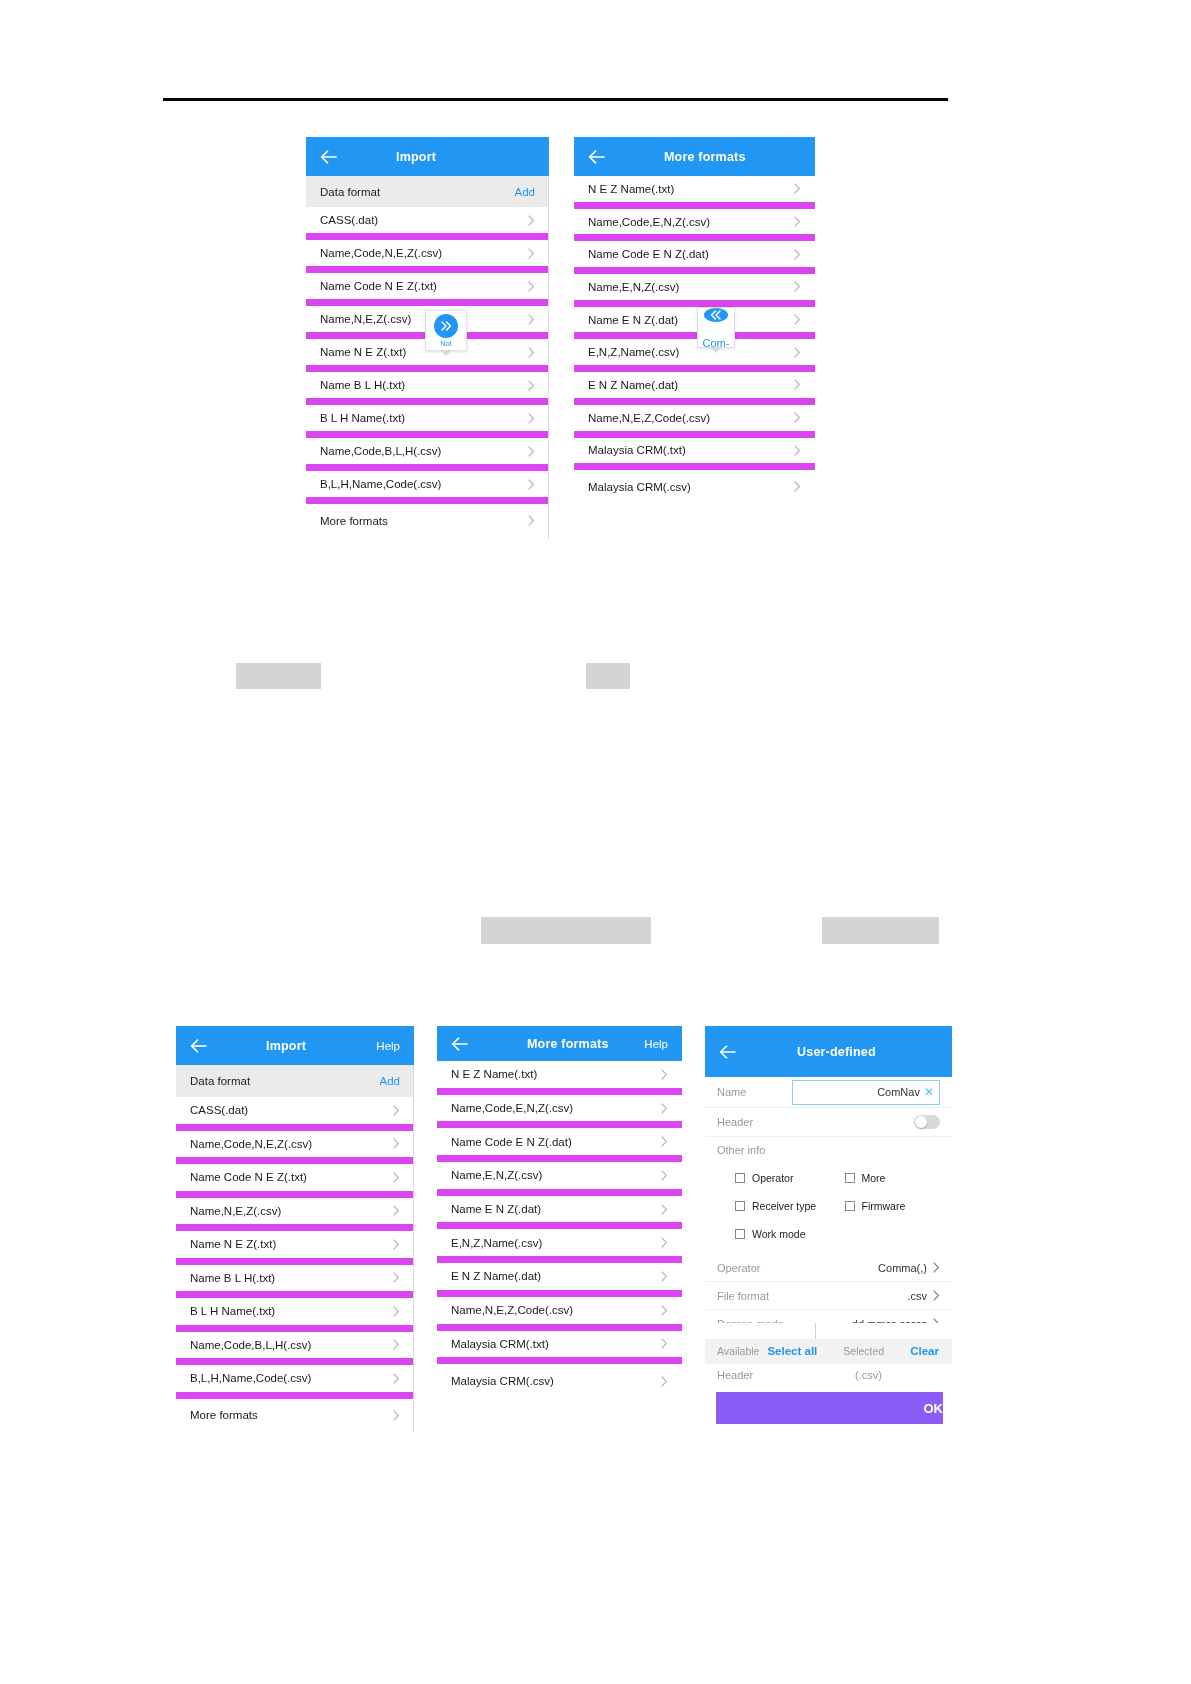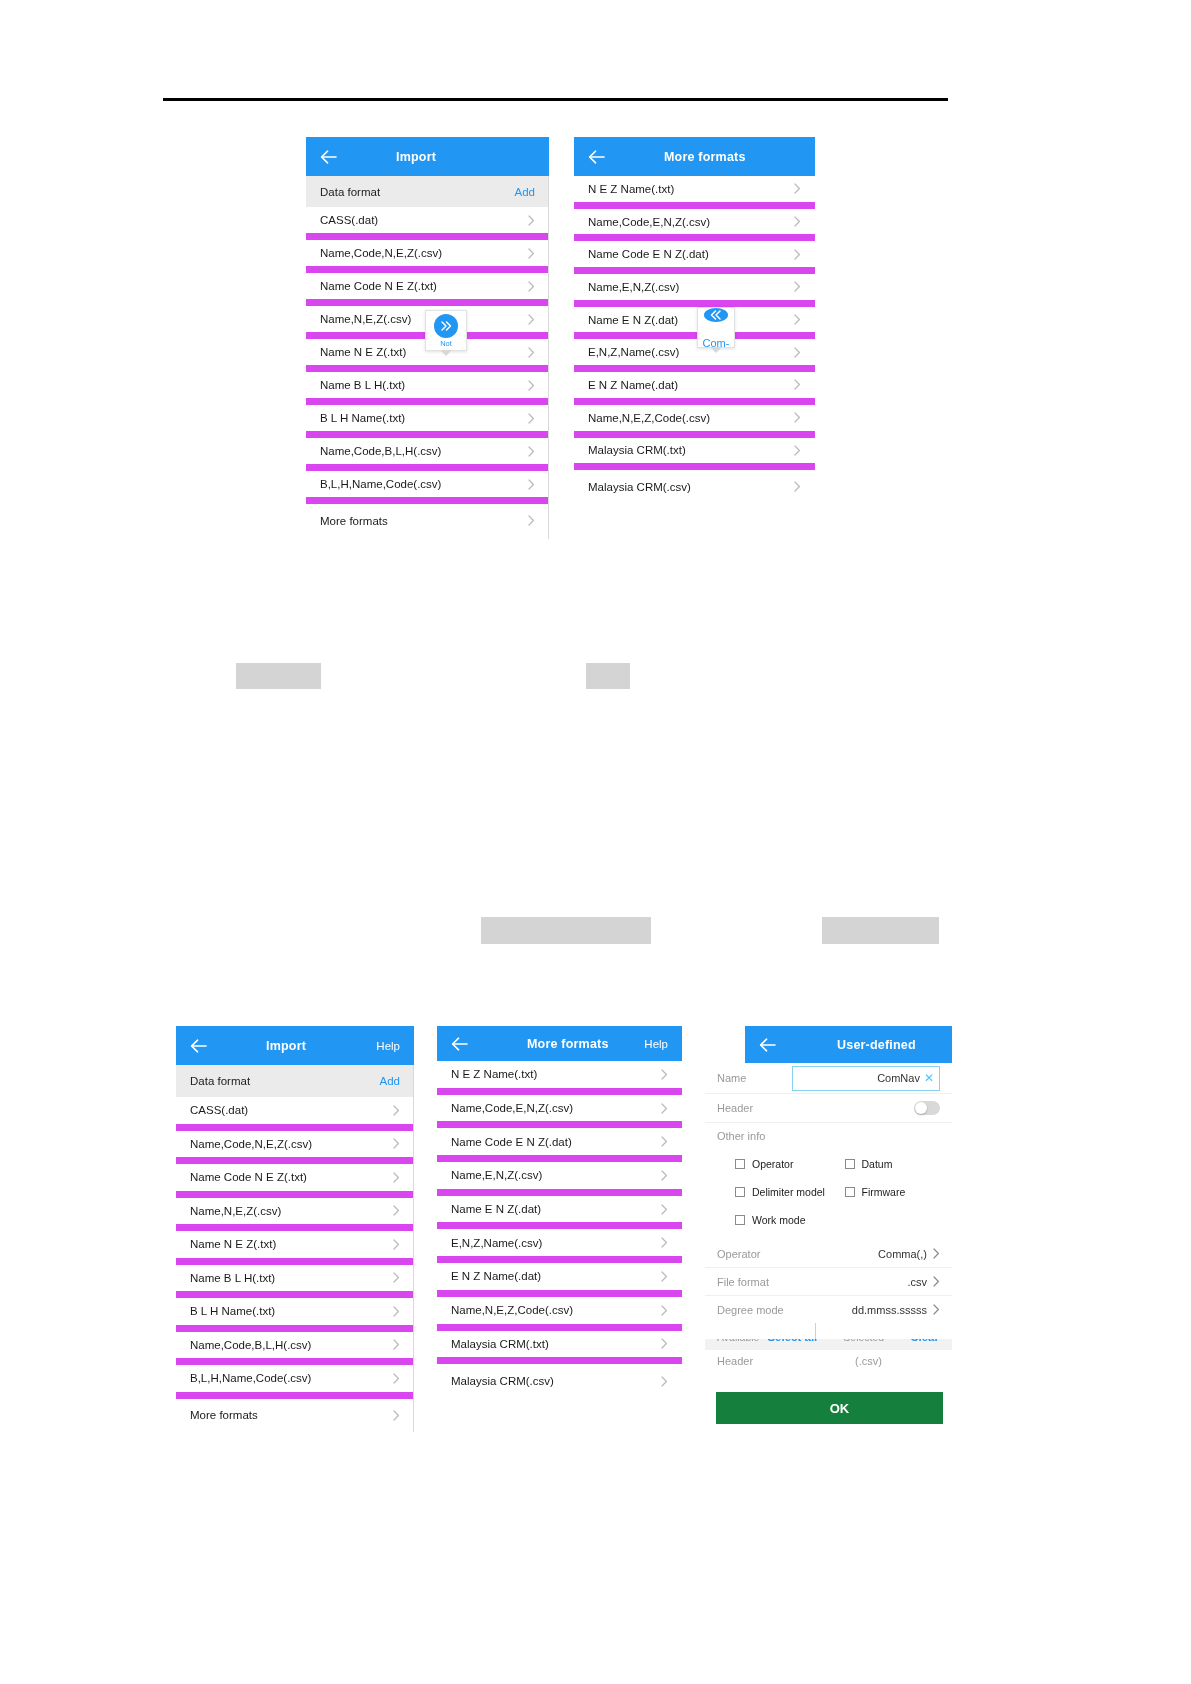--- a/index.html
+++ b/index.html
@@ -533,7 +533,7 @@
 
 <div class="abs panel" style="left:705px;top:1026px;width:247px;height:400px;">
 
-  <div class="panel-header" style="height:37px;padding:0 14px;font-size:12.5px;margin-left:40px;">
+  <div class="panel-header" style="height:51px;padding:0 14px;font-size:12.5px;">
     <span class="back-arrow">
       <svg viewBox="0 0 18 14">
           <path d="M7.6 1.2 1.6 7l6 5.8" fill="none" stroke="#fff" stroke-width="1.6" stroke-linecap="round" stroke-linejoin="round"></path>

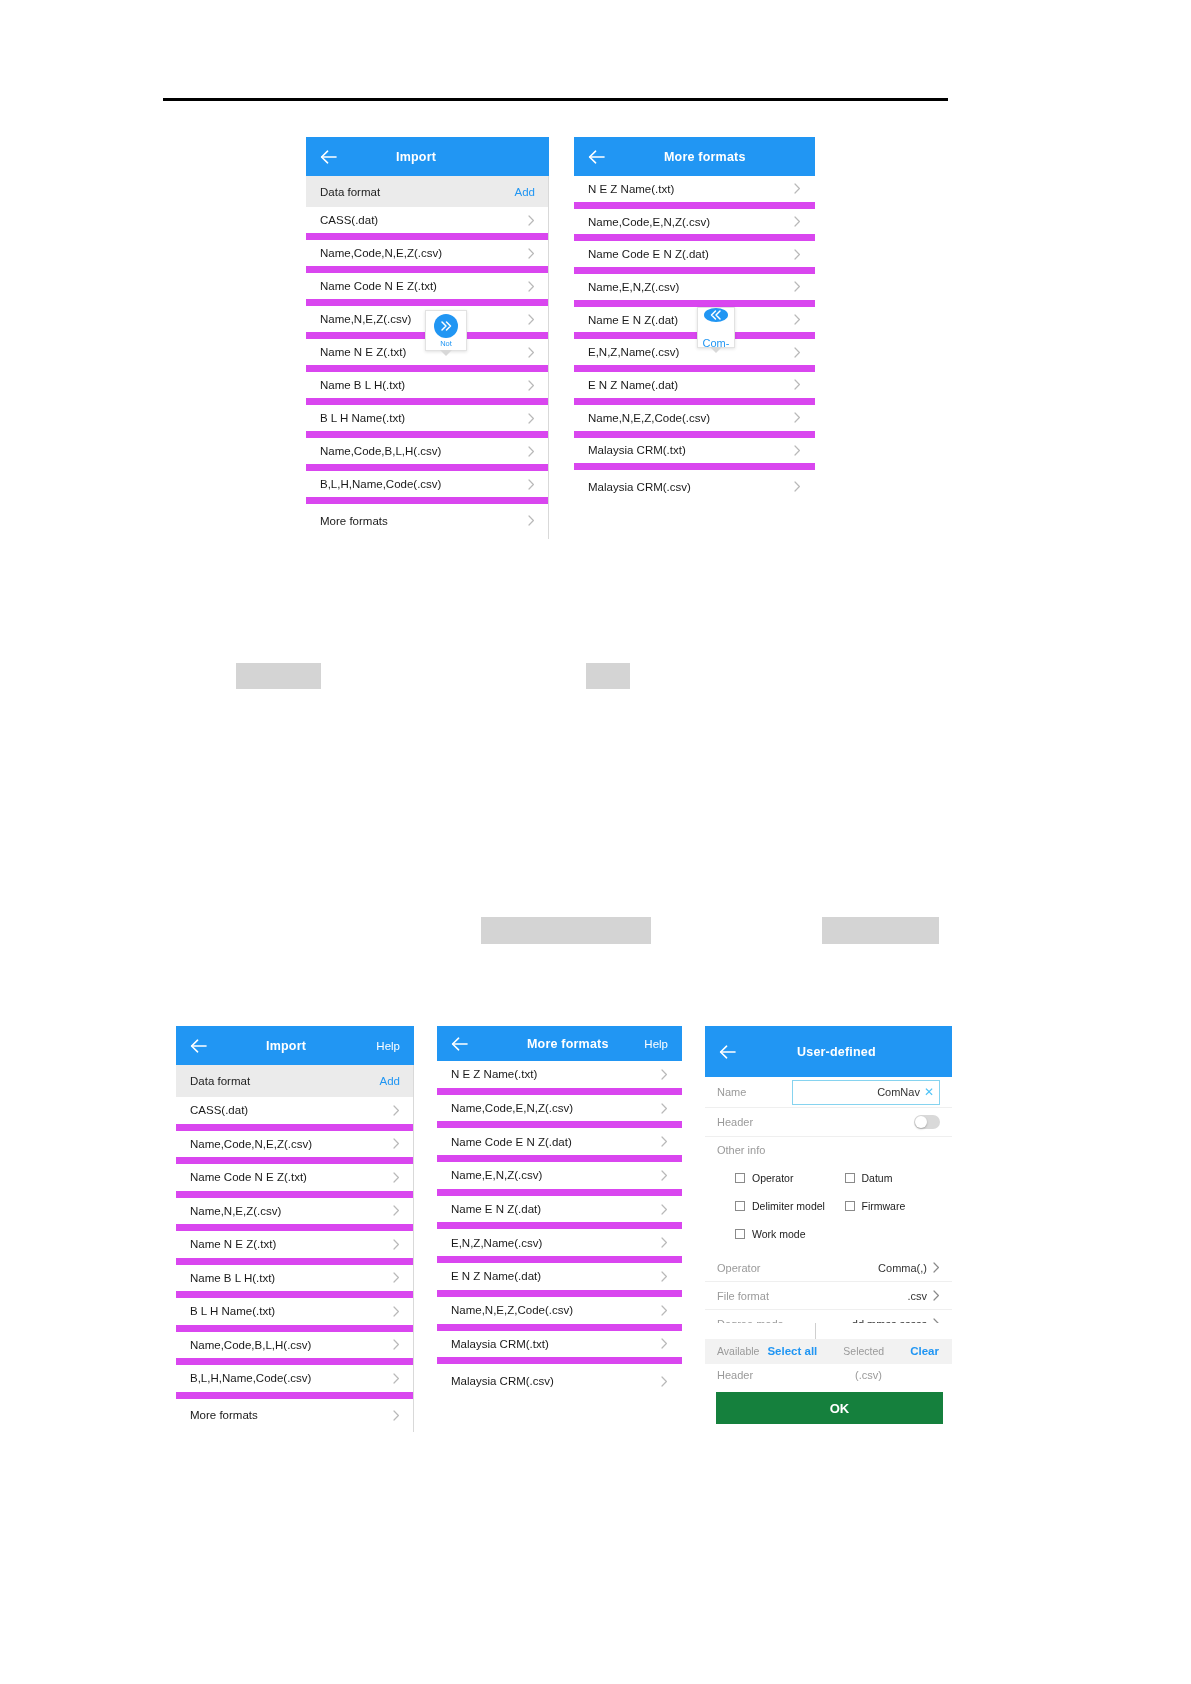--- a/index.html
+++ b/index.html
@@ -567,7 +567,7 @@
     </div>
     <div class="cb" style="width:50%;height:28px;padding-left:16px;box-sizing:border-box;">
       <span class="cb-box"></span>
-      <span>Datum</span>
+      <span>More</span>
     </div>
     <div class="cb" style="width:50%;height:28px;padding-left:18px;box-sizing:border-box;">
       <span class="cb-box"></span>

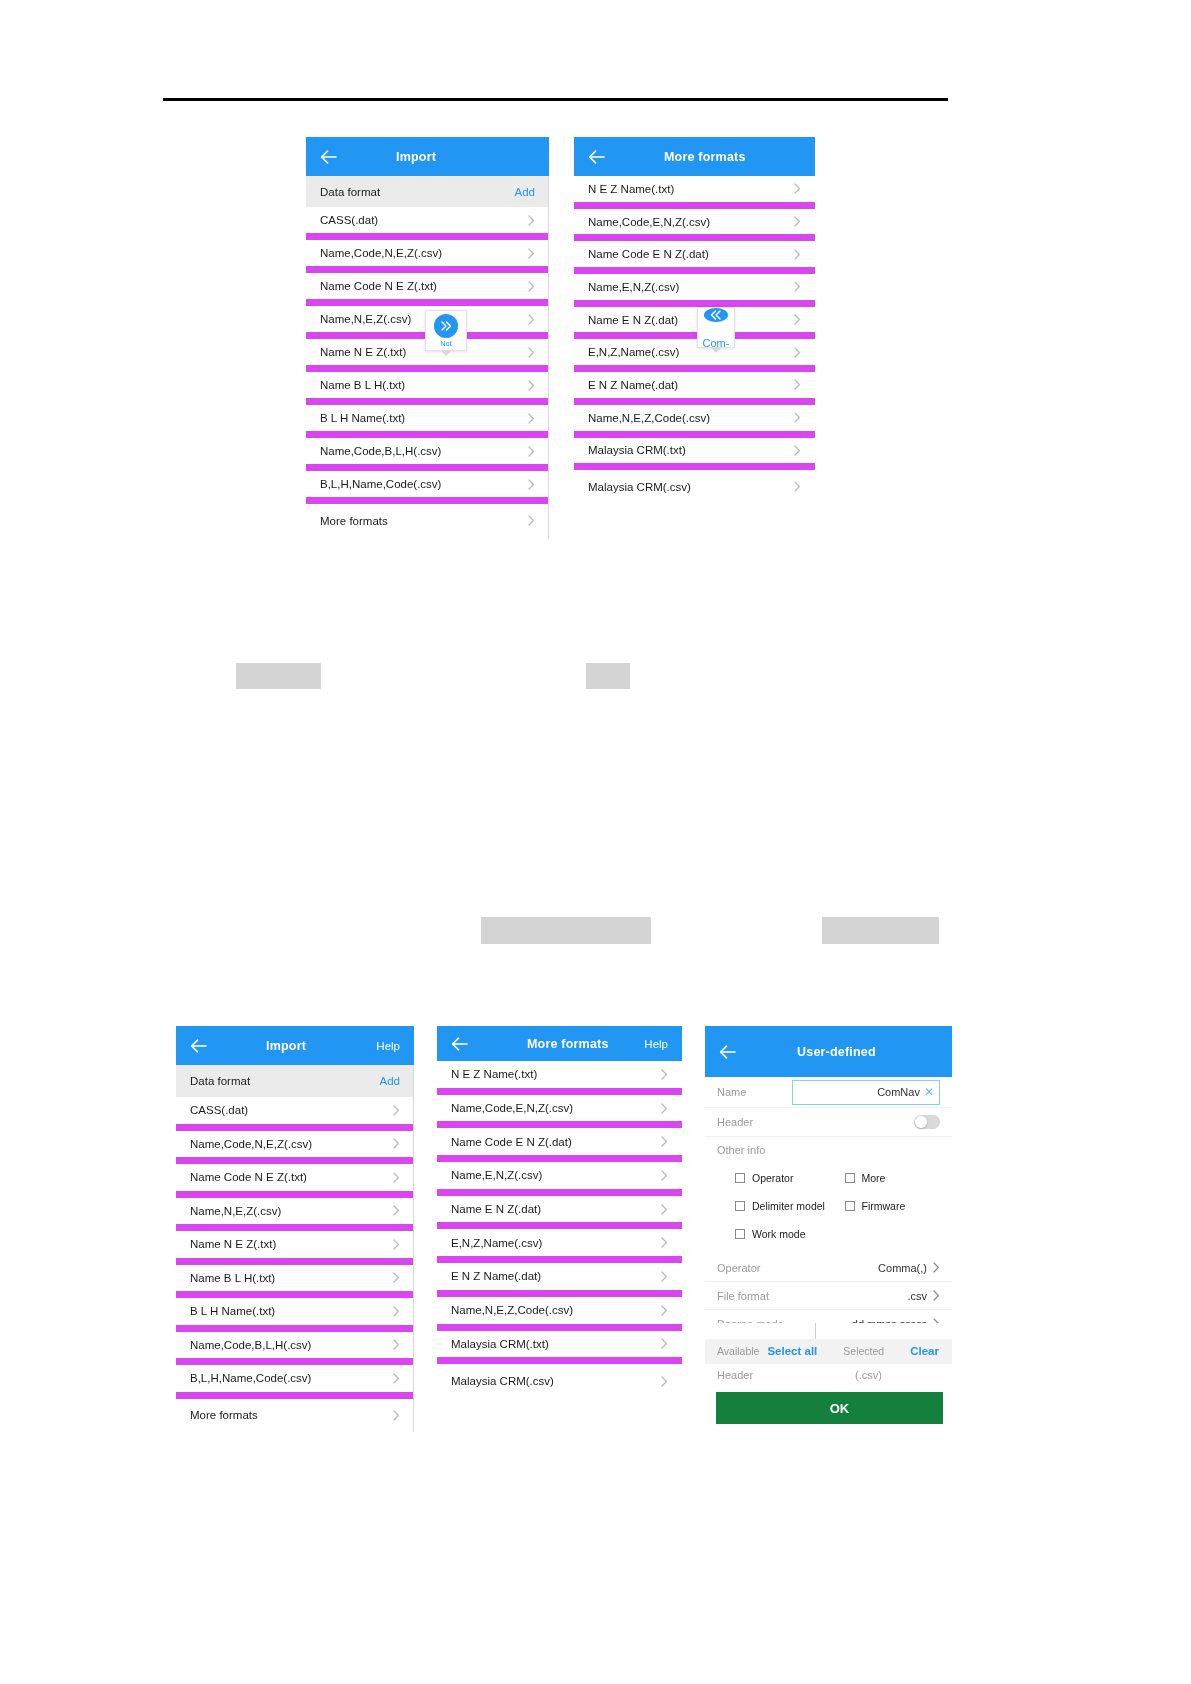--- a/index.html
+++ b/index.html
@@ -571,7 +571,7 @@
     </div>
     <div class="cb" style="width:50%;height:28px;padding-left:18px;box-sizing:border-box;">
       <span class="cb-box"></span>
-      <span>Delimiter model</span>
+      <span>Receiver type</span>
     </div>
     <div class="cb" style="width:50%;height:28px;padding-left:16px;box-sizing:border-box;">
       <span class="cb-box"></span>

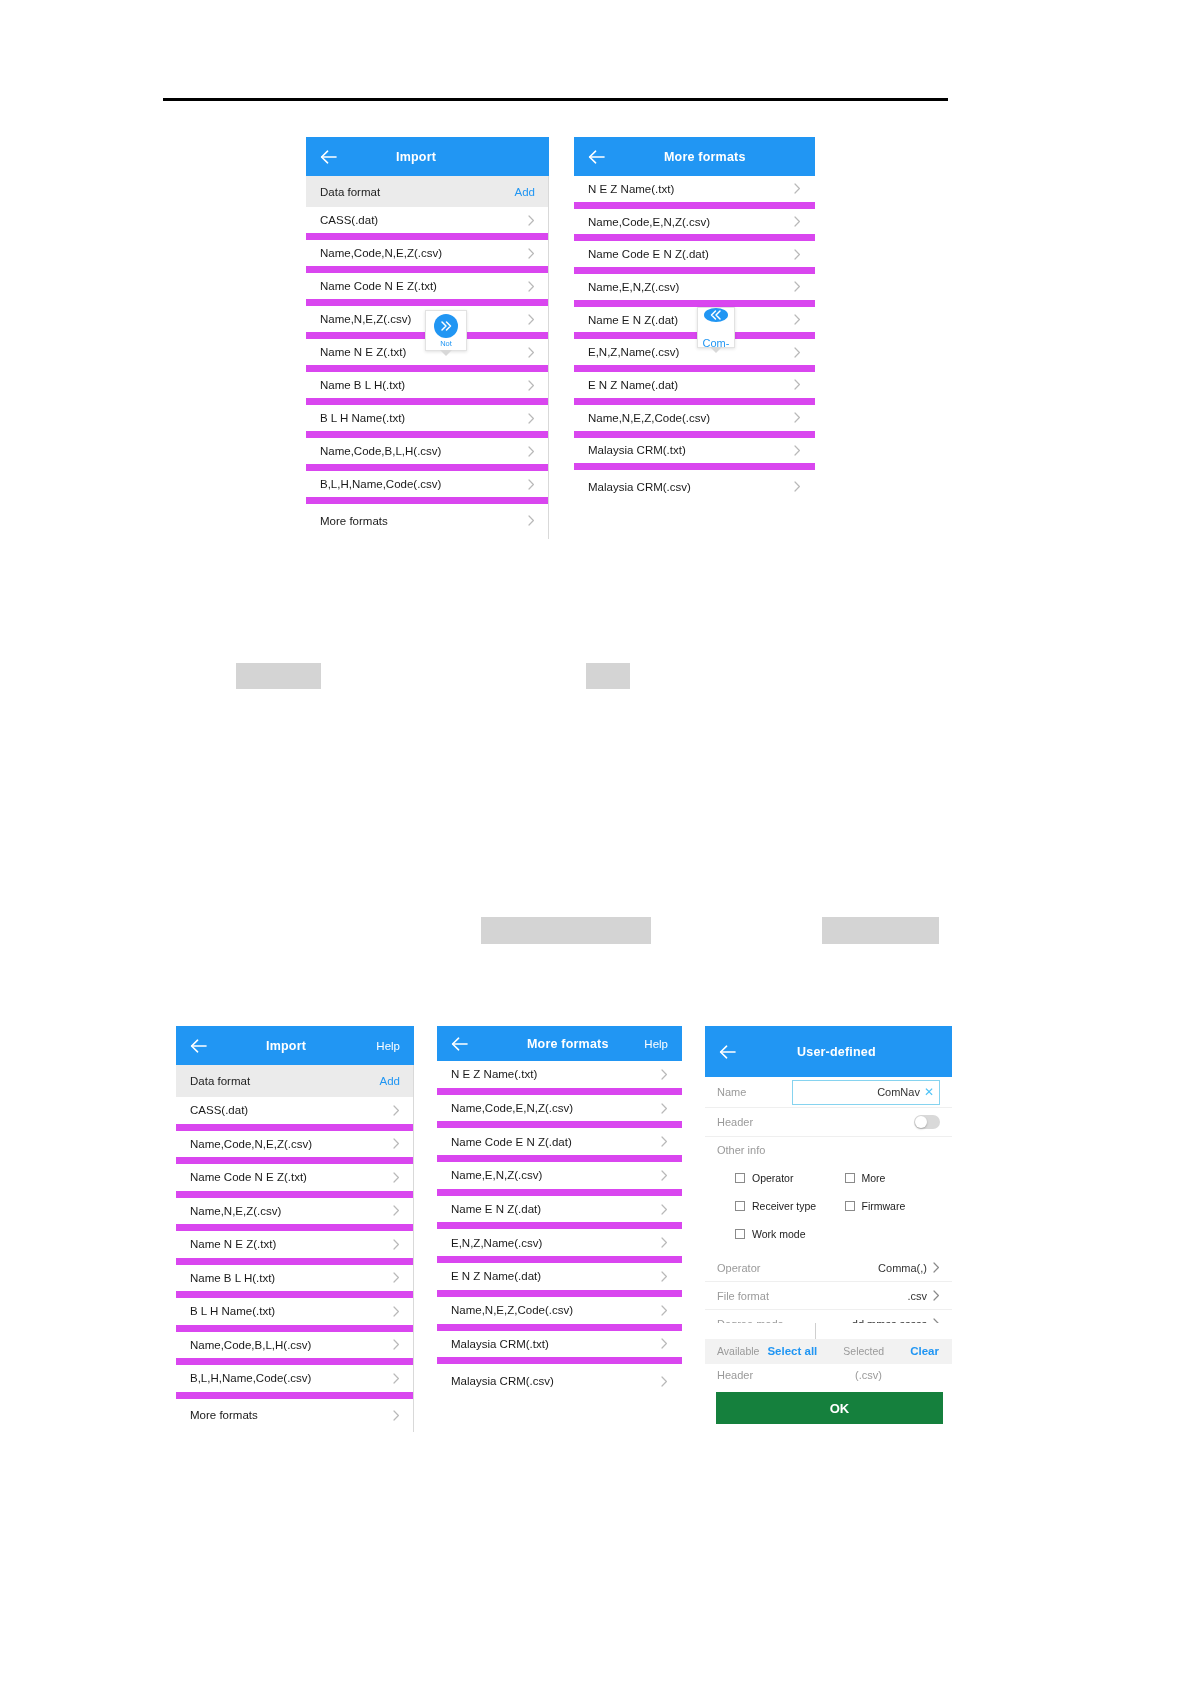--- a/index.html
+++ b/index.html
@@ -99,8 +99,8 @@
   .sel-muted{color:#9a9a9a;}
   .sel-link{color:#2196f3;font-weight:bold;}
   .ok-btn{
-    background:#15803d;color:#fff;text-align:center;font-weight:bold;
-    display:flex;align-items:center;justify-content:center;box-sizing:border-box;padding-left:20px;
+    background:#8b5cf6;color:#fff;text-align:center;font-weight:bold;
+    display:flex;align-items:center;justify-content:flex-end;box-sizing:border-box;padding-left:20px;
   }
   .preview-row{display:flex;align-items:center;justify-content:space-between;box-sizing:border-box;}
   .divider-v{position:absolute;background:#d9d9d9;}

